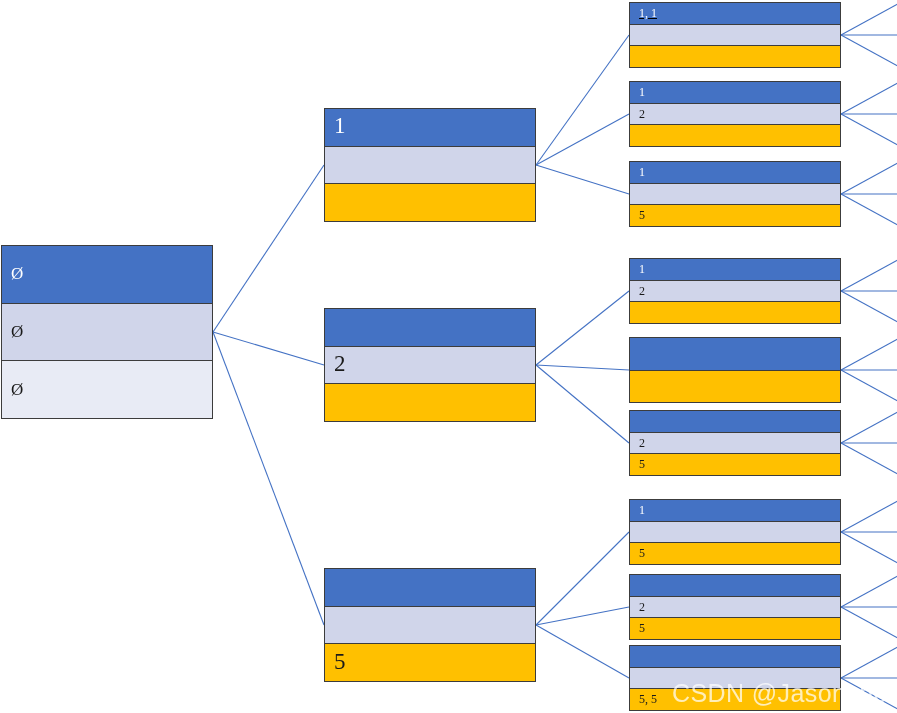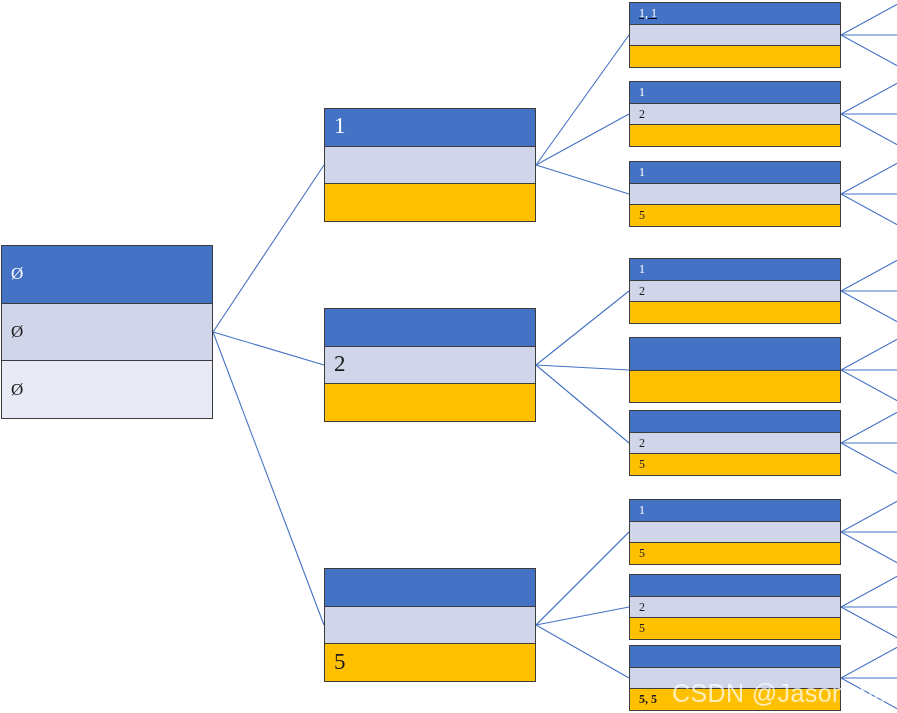--- a/index.html
+++ b/index.html
@@ -181,7 +181,7 @@
         <div class="cell cell-slot1">2</div>
         <div class="cell cell-slot2">5</div>
       </div>
-      <div class="node node-l2" style="left: 629px; top: 645px; font-weight: bold;">
+      <div class="node node-l2" style="left: 629px; top: 645px;">
         <div class="cell cell-slot0"></div>
         <div class="cell cell-slot1"></div>
         <div class="cell cell-slot2">5, 5</div>

